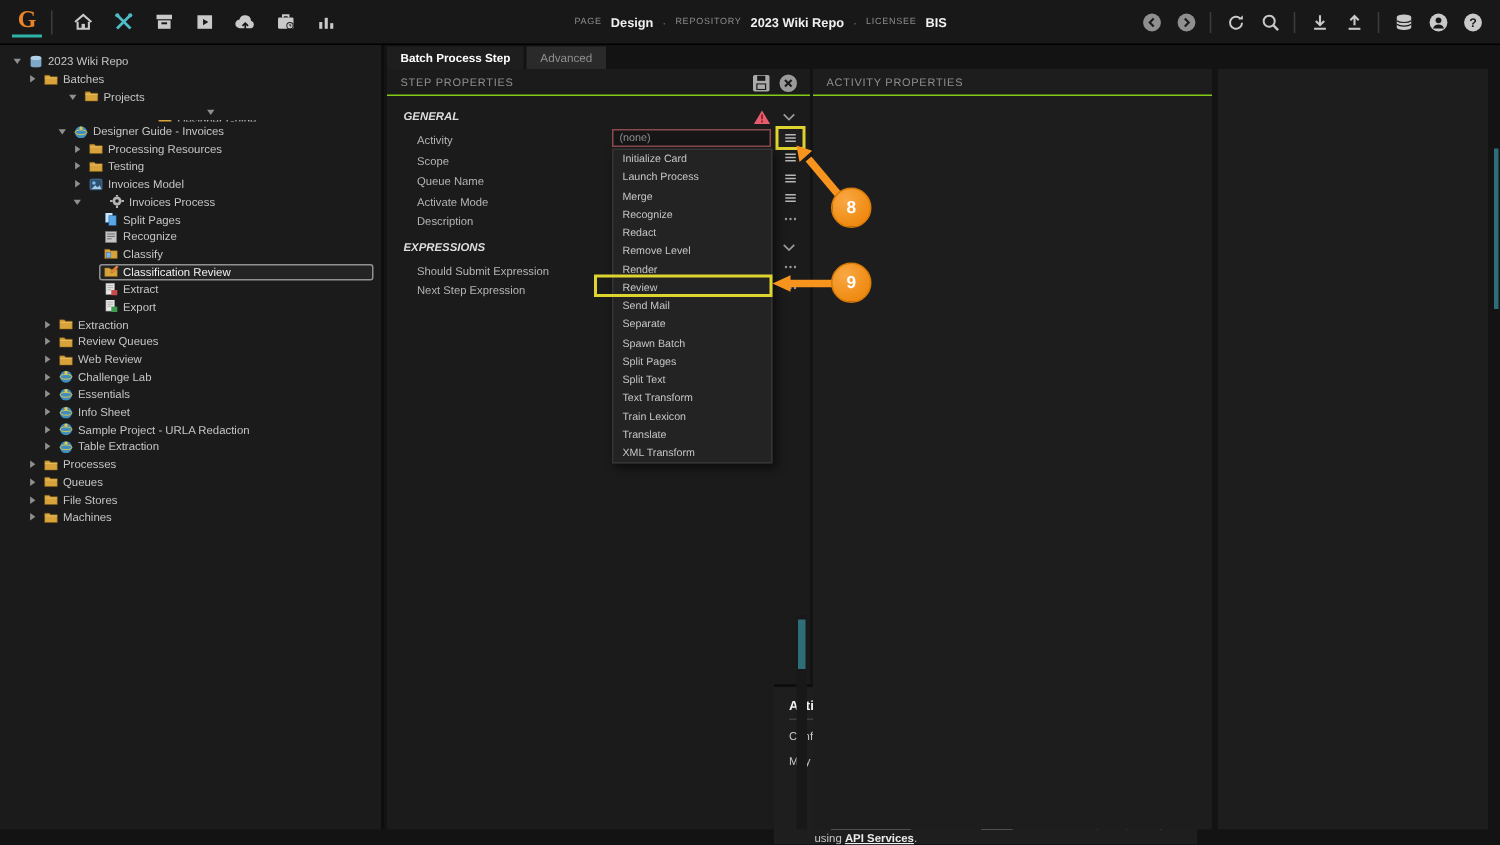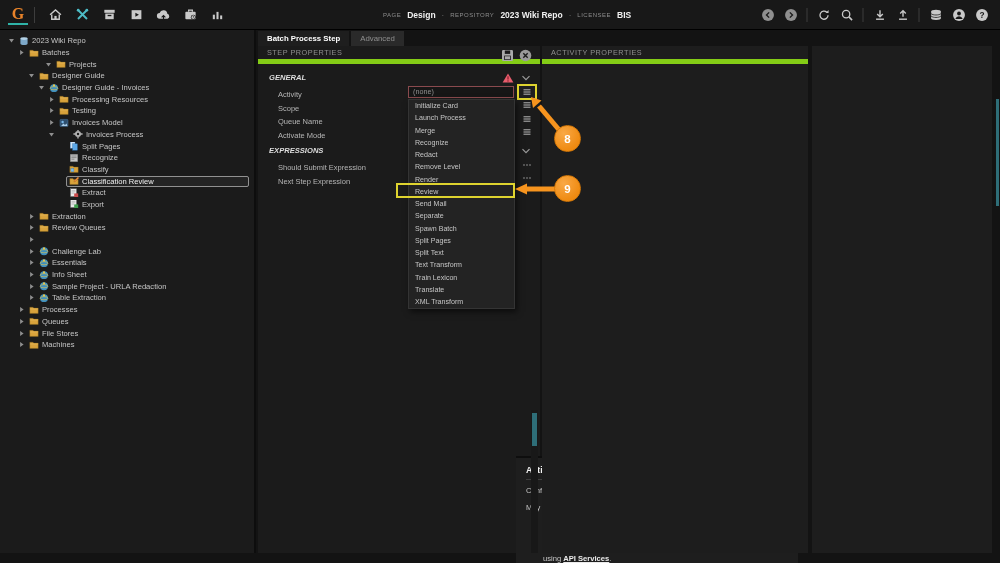--- a/index.html
+++ b/index.html
@@ -45,7 +45,7 @@
   .tab.active { background:#1e1e1e; color:#ffffff; font-weight:bold; }
   .mid { position:absolute; left:258px; top:46px; width:282px; height:507px; background:#1b1b1b; }
   .phead { height:18px; display:flex; align-items:center; padding-left:9px;
-    font-size:7.3px; letter-spacing:.5px; color:#8f8f8f; border-bottom:5px solid #84cc16; position:relative; }
+    font-size:7.3px; letter-spacing:.5px; color:#8f8f8f; border-bottom:1px solid #84cc16; position:relative; }
   .phead .pic { position:absolute; top:2.5px; width:13px; height:13px; cursor:pointer; }
   .props { position:relative; padding-top:7px; }
   .sect { position:relative; height:14px; line-height:14px; padding-left:11px;

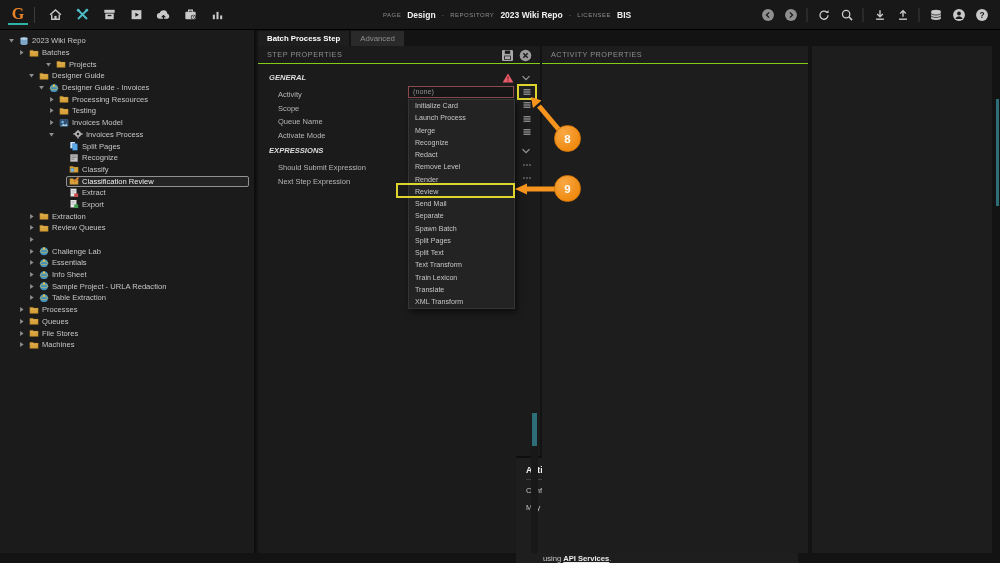--- a/index.html
+++ b/index.html
@@ -291,7 +291,7 @@
           <span>Projects</span>
         </span>
       </div>
-      <div class="trow" style="padding-left: 27px;">
+      <div class="trow" style="padding-left: 27px; flex-direction: column;">
         <span class="arr ic7">
           <svg viewBox="0 0 10 10">
             <path d="M1.5 3h7L5 8z" fill="#8f8f8f"></path>

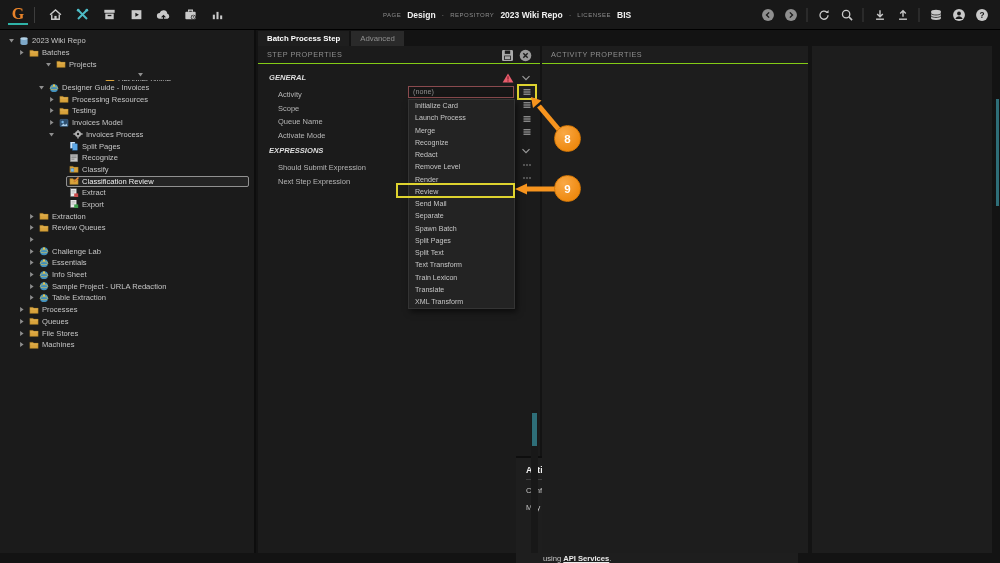--- a/index.html
+++ b/index.html
@@ -717,6 +717,15 @@
               </svg>
             </span>
           </div></div>
+        <div class="prow"><span class="plabel">Description</span><div class="edbtn">
+            <span class="ic10">
+              <svg viewBox="0 0 10 10">
+                <circle cx="2" cy="5" r=".8" fill="#9a9a9a"></circle>
+                <circle cx="5" cy="5" r=".8" fill="#9a9a9a"></circle>
+                <circle cx="8" cy="5" r=".8" fill="#9a9a9a"></circle>
+              </svg>
+            </span>
+          </div></div>
         <div class="sect gap"><span>EXPRESSIONS</span><span class="sic ic10" style="right: 9px;">
             <svg viewBox="0 0 10 10">
               <path d="M1.5 3.2 5 6.7 8.5 3.2" fill="none" stroke="#9a9a9a" stroke-width="1.2"></path>

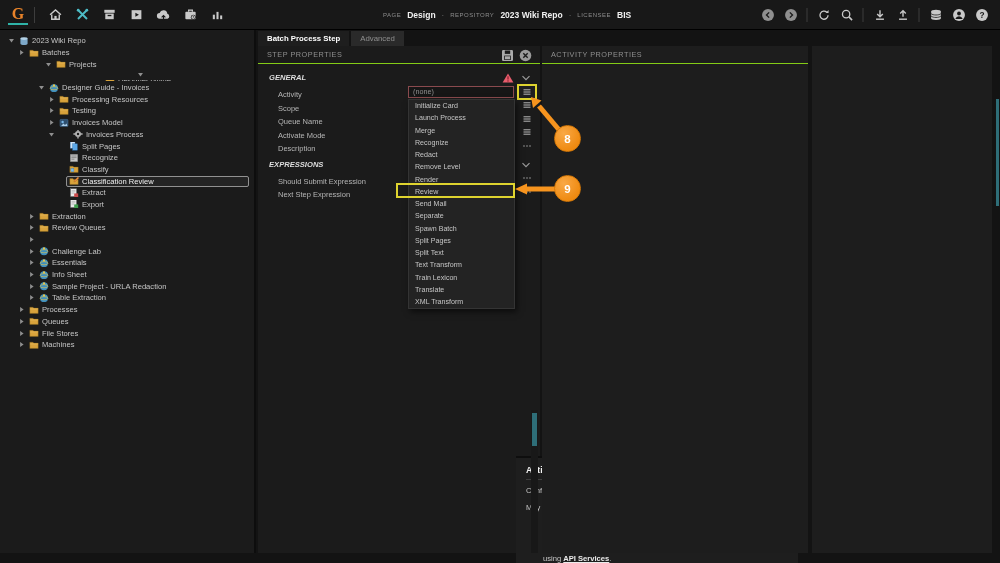--- a/index.html
+++ b/index.html
@@ -501,6 +501,15 @@
           <svg viewBox="0 0 10 10">
             <path d="M3 1.5 8 5 3 8.5z" fill="#8f8f8f"></path>
           </svg>
+        </span>
+        <span class="body">
+          <span class="tico ic10">
+            <svg viewBox="0 0 10 10">
+              <path d="M.8 2.2h3.1l.9.9h4.4v5.3H.8z" fill="#d9a33c" stroke="#7e5c16" stroke-width=".35"></path>
+              <path d="M.9 4h8.2" stroke="#e8c06a" stroke-width=".5"></path>
+            </svg>
+          </span>
+          <span>Web Review</span>
         </span>
       </div>
       <div class="trow" style="padding-left: 27px;">

